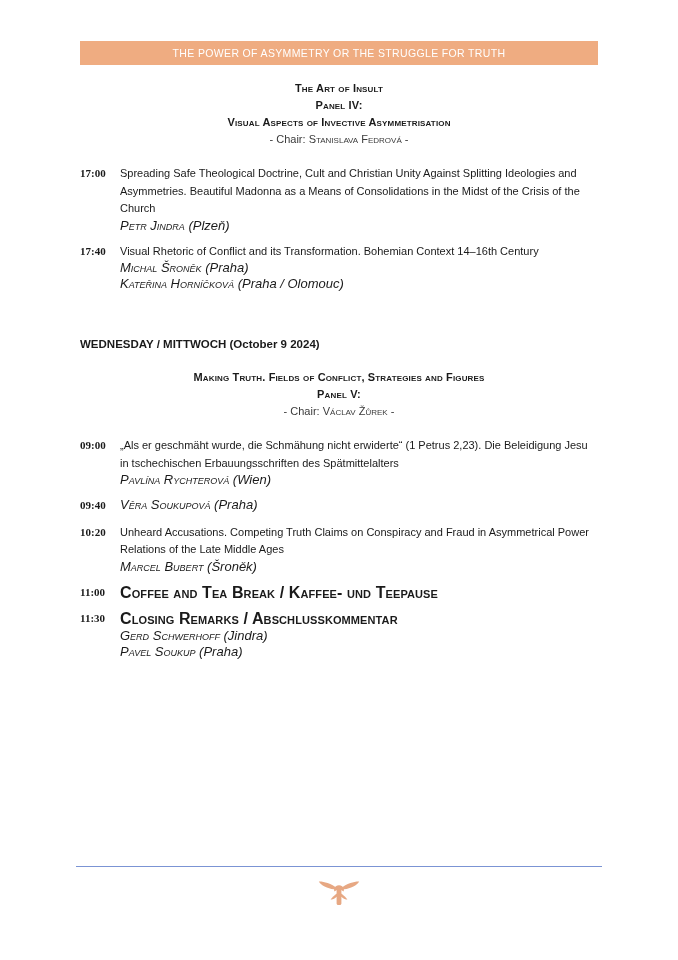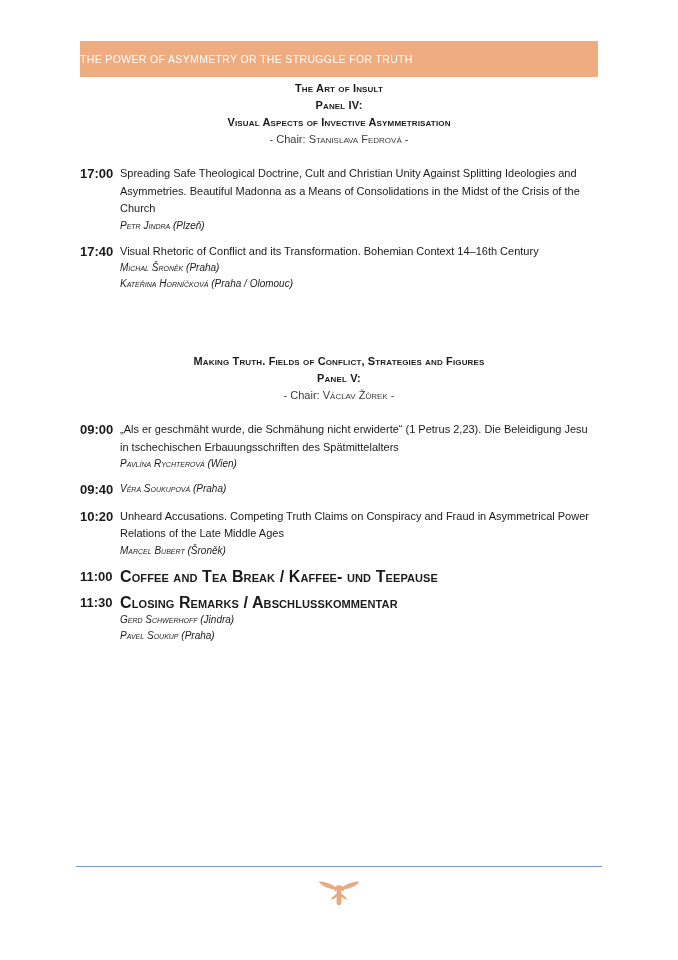--- a/index.html
+++ b/index.html
@@ -30,10 +30,11 @@
     left: 80px;
     top: 41px;
     width: 518px;
-    height: 36px;
+    height: 24px;
     background: #efac81;
     display: flex;
     align-items: center;
+    justify-content: center;
   }
   .header-band-text {
     color: #ffffff;

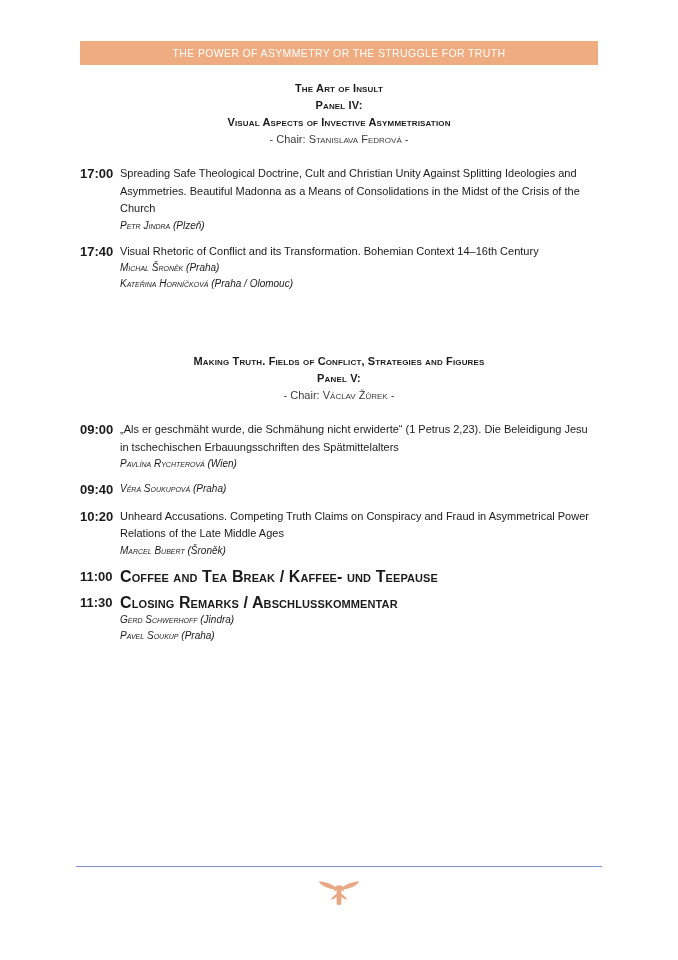--- a/index.html
+++ b/index.html
@@ -95,9 +95,10 @@
     flex: 0 0 40px;
     width: 40px;
     font-weight: bold;
-    font-size: 13px;
+    font-size: 11px;
     line-height: 17.5px;
     white-space: nowrap;
+    font-family: Liberation Serif, serif;
   }
   .entry {
     flex: 1 1 auto;

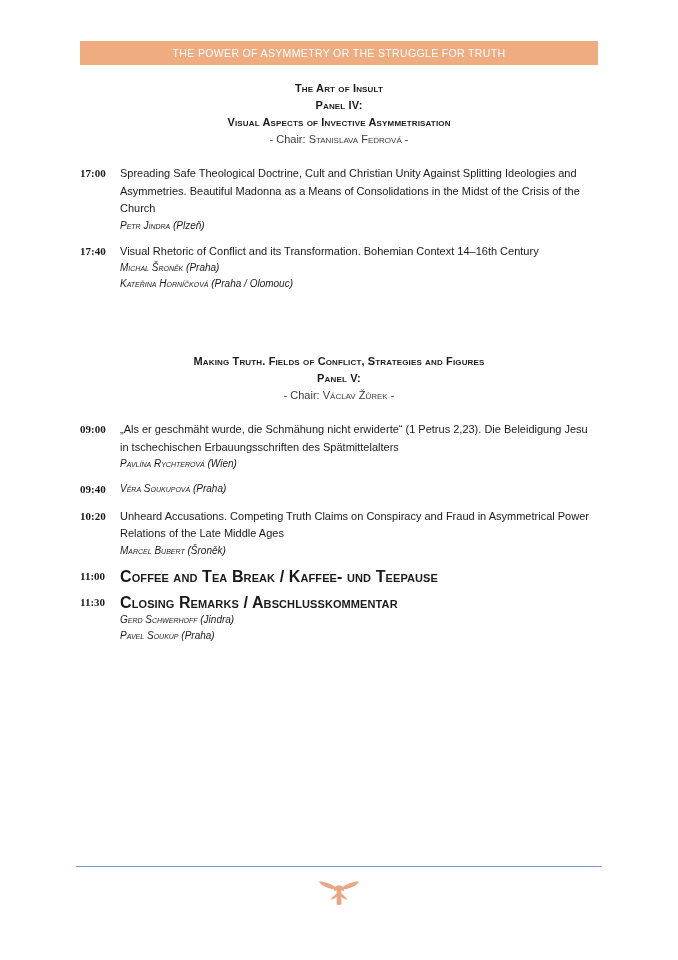--- a/index.html
+++ b/index.html
@@ -117,7 +117,7 @@
   .speaker {
     display: block;
     font-style: italic;
-    font-size: 10px;
+    font-size: 13px;
     line-height: 16px;
   }
   .speaker .nm {

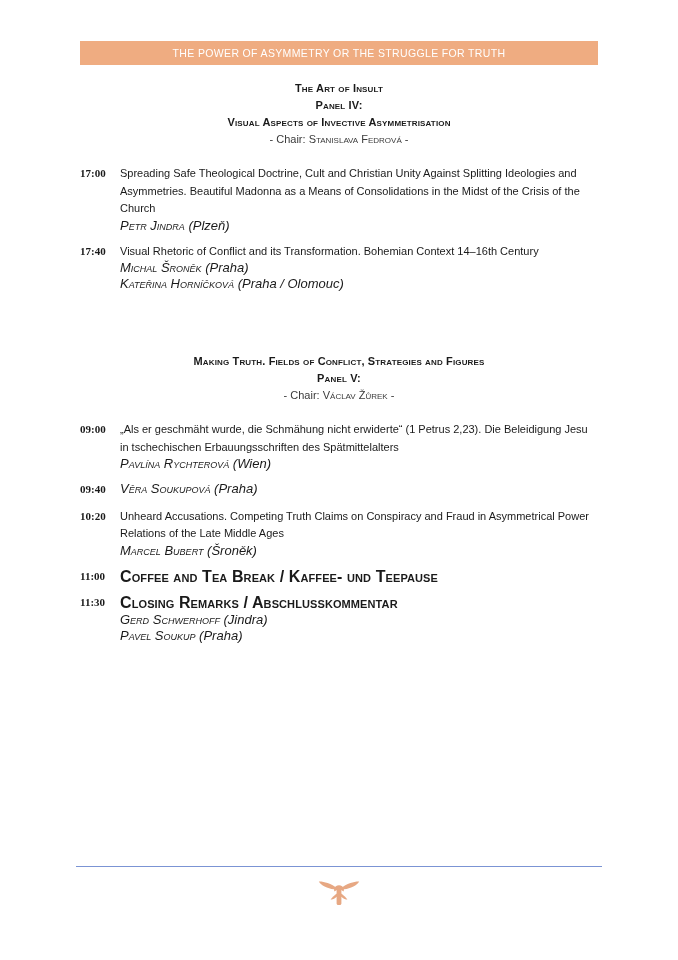--- a/index.html
+++ b/index.html
@@ -187,6 +187,7 @@
 
     <div class="gap-xl"></div>
 
+    <div class="day-head">WEDNESDAY / MITTWOCH (October 9 2024)</div>
 
     <div class="gap-m"></div>
 

